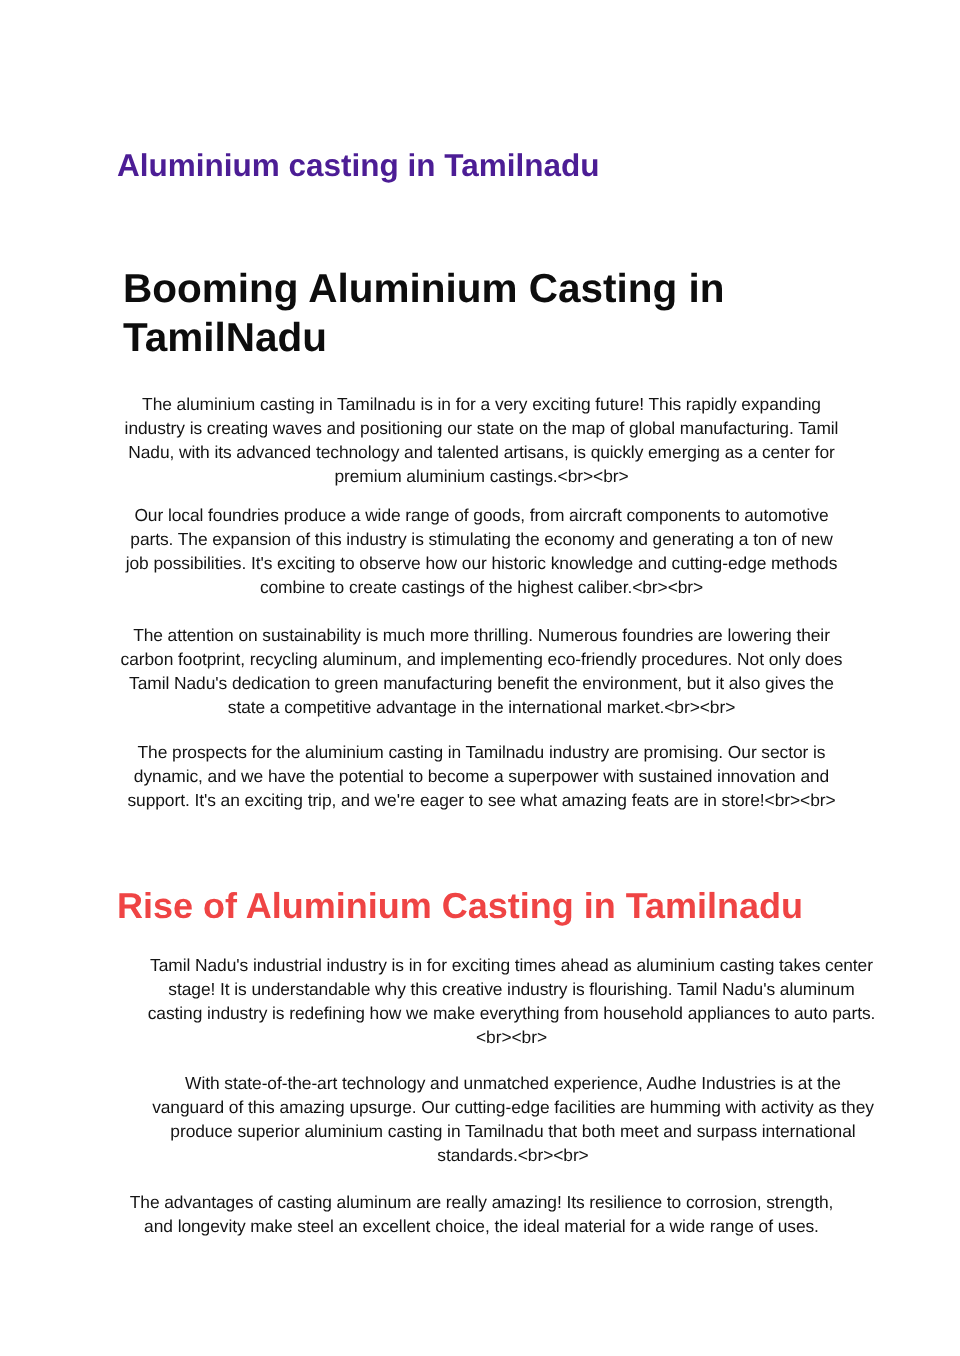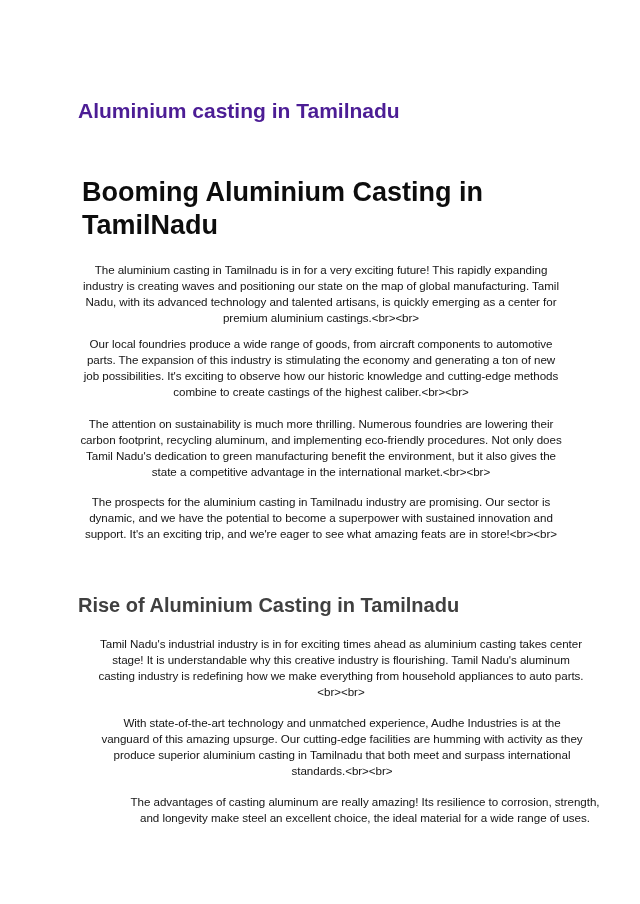--- a/index.html
+++ b/index.html
@@ -47,11 +47,11 @@
       position: absolute;
       left: 0;
       margin: 0;
-      font-size: 20px;
+      font-size: 24px;
       font-weight: bold;
       line-height: 24px;
       white-space: nowrap;
-      color: #404040;
+      color: #ef4444;
       text-align: right;
     }
     .para {

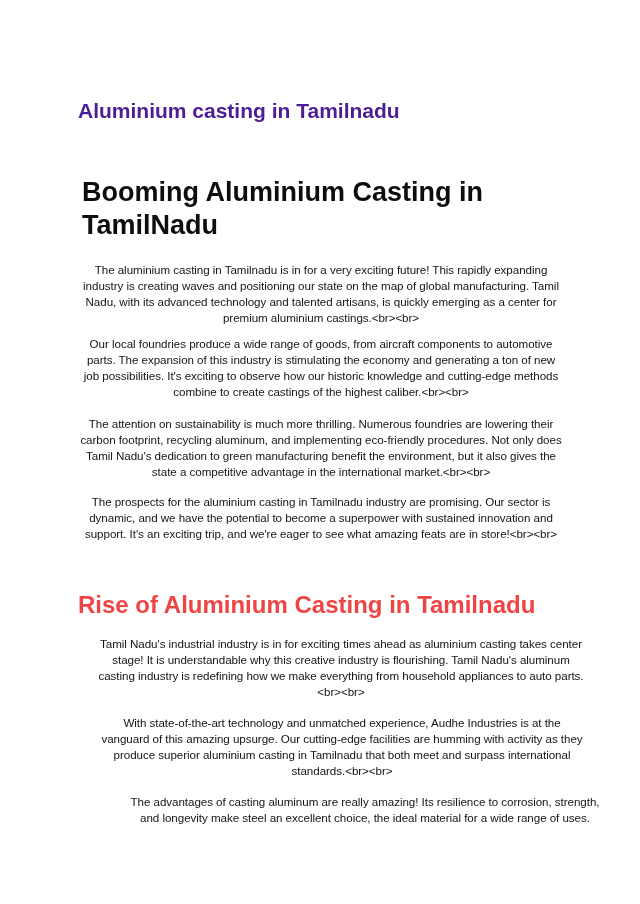--- a/index.html
+++ b/index.html
@@ -84,7 +84,7 @@
 
   <p class="para" style="top:636px;margin-left:20px;">Tamil Nadu's industrial industry is in for exciting times ahead as aluminium casting takes center stage! It is understandable why this creative industry is flourishing. Tamil Nadu's aluminum casting industry is redefining how we make everything from household appliances to auto parts.&lt;br&gt;&lt;br&gt;</p>
   <p class="para" style="top:715px;margin-left:21px;">With state-of-the-art technology and unmatched experience, Audhe Industries is at the vanguard of this amazing upsurge. Our cutting-edge facilities are humming with activity as they produce superior aluminium casting in Tamilnadu that both meet and surpass international standards.&lt;br&gt;&lt;br&gt;</p>
-  <p class="para" style="top:794px;margin-left:44px;">The advantages of casting aluminum are really amazing! Its resilience to corrosion, strength, and longevity make steel an excellent choice, the ideal material for a wide range of uses.</p>
+  <p class="para" style="top:794px;">The advantages of casting aluminum are really amazing! Its resilience to corrosion, strength, and longevity make steel an excellent choice, the ideal material for a wide range of uses.</p>
 
 </div>
 

